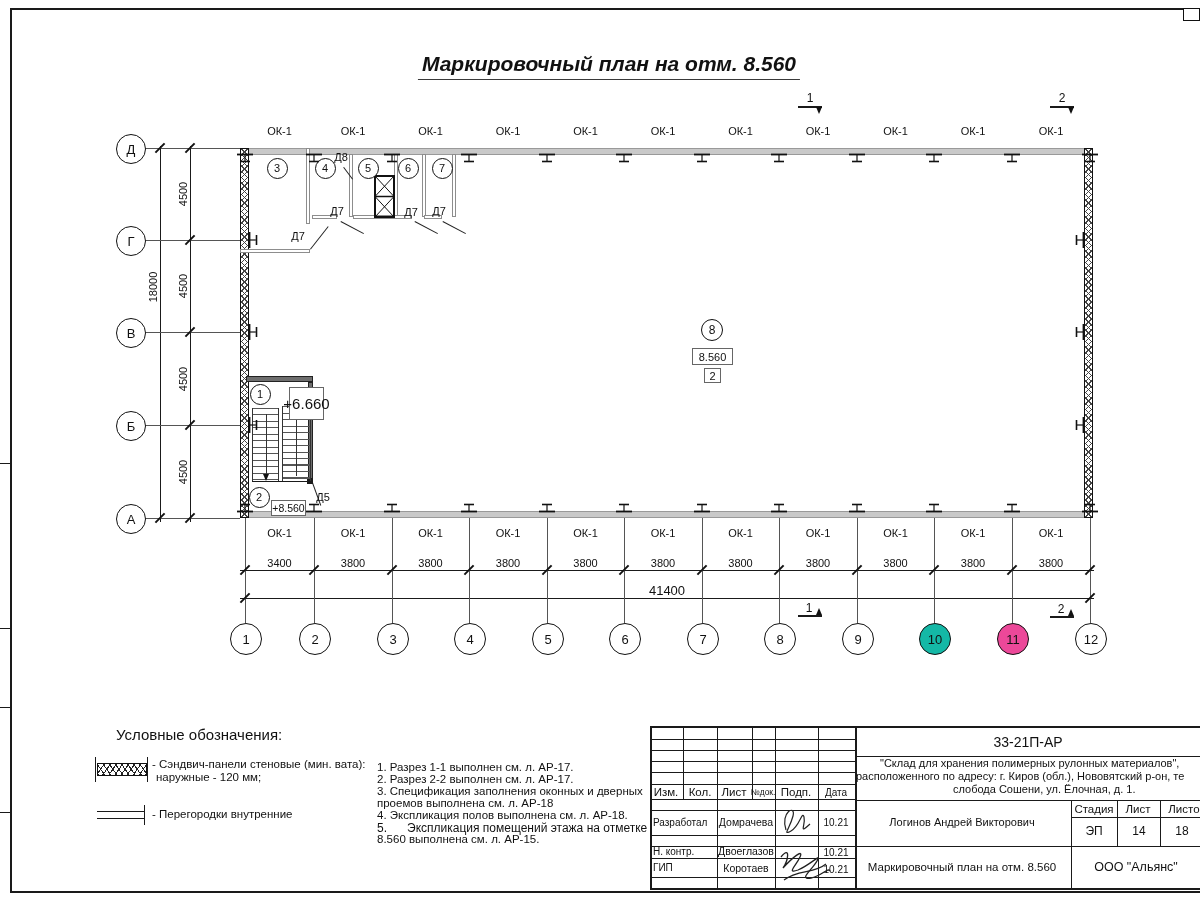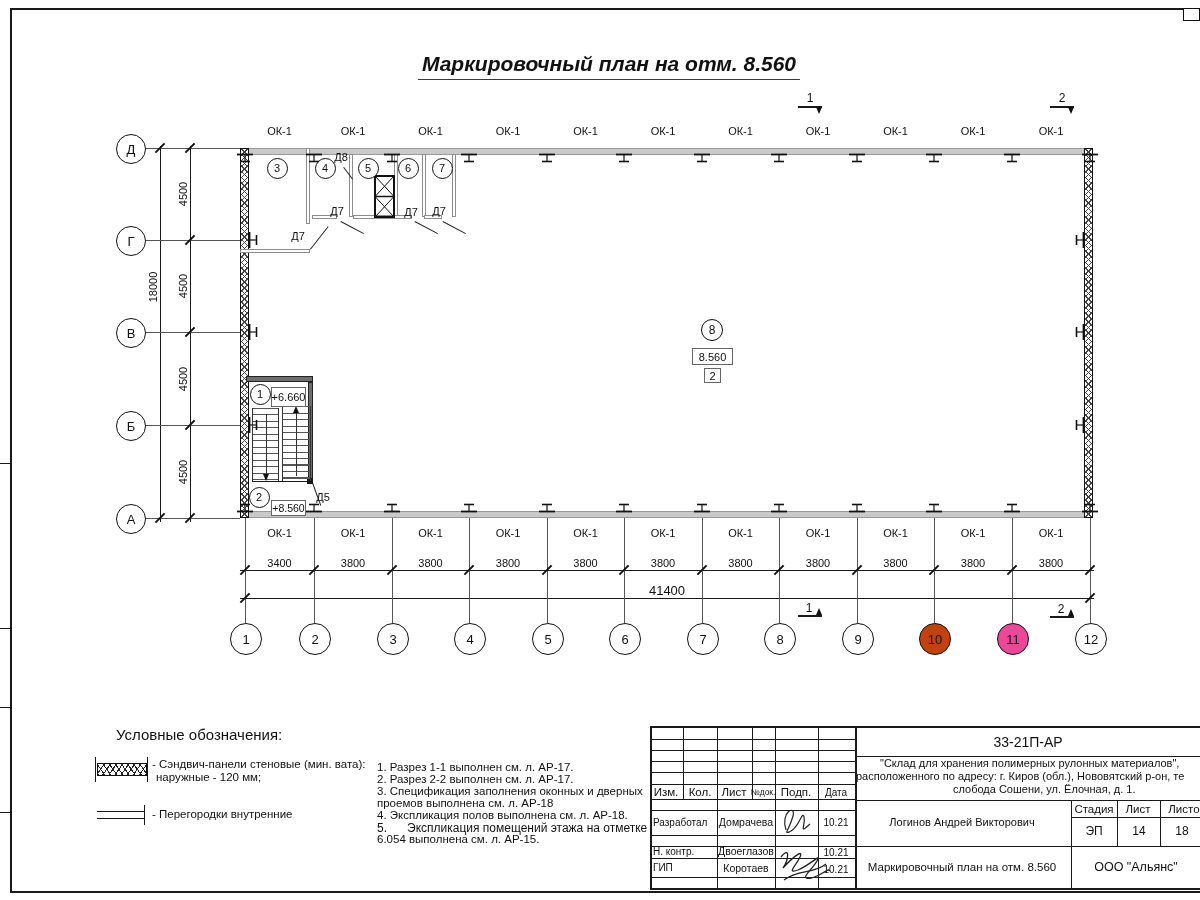--- a/index.html
+++ b/index.html
@@ -109,7 +109,7 @@
       <span>2</span>
     </div>
 
-  <div class="wbox" style="left:271px;top:387px;width:35px;height:20px;font-size:11px">
+  <div class="wbox" style="left:289px;top:387px;width:35px;height:33px;font-size:15px">
       <span>+6.660</span>
     </div>
   <div class="wbox" style="left:271px;top:500px;width:35px;height:16px;font-size:10.5px">

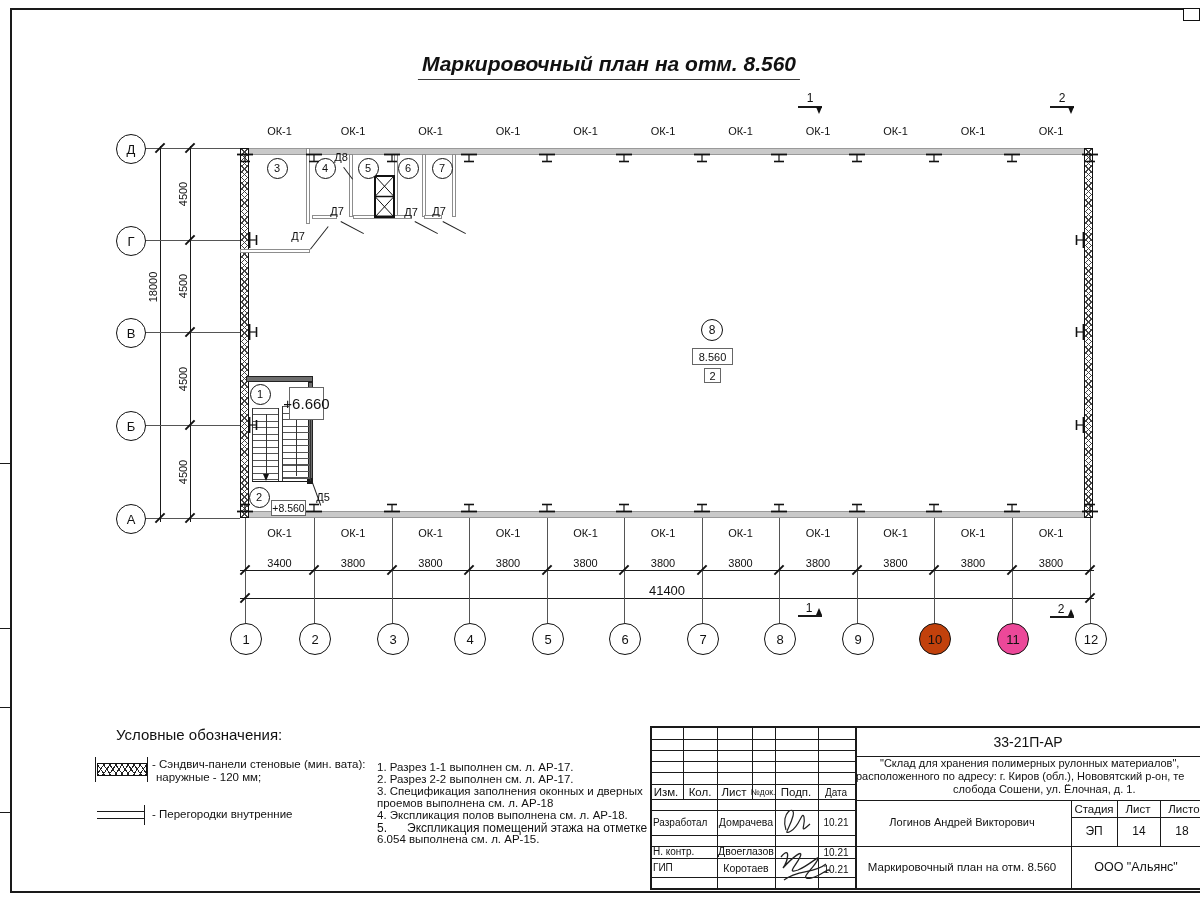--- a/index.html
+++ b/index.html
@@ -271,7 +271,7 @@
     <div style="position: absolute; left: 687px; top: 623px; width: 30px; height: 30px; border: 1px solid rgb(17, 17, 17); border-radius: 50%; background: rgb(255, 255, 255); display: flex; align-items: center; justify-content: center; font-size: 13px;">7</div>
     <div style="position: absolute; left: 764px; top: 623px; width: 30px; height: 30px; border: 1px solid rgb(17, 17, 17); border-radius: 50%; background: rgb(255, 255, 255); display: flex; align-items: center; justify-content: center; font-size: 13px;">8</div>
     <div style="position: absolute; left: 842px; top: 623px; width: 30px; height: 30px; border: 1px solid rgb(17, 17, 17); border-radius: 50%; background: rgb(255, 255, 255); display: flex; align-items: center; justify-content: center; font-size: 13px;">9</div>
-    <div style="position: absolute; left: 919px; top: 623px; width: 30px; height: 30px; border: 1px solid rgb(17, 17, 17); border-radius: 50%; background: #c2410c; display: flex; align-items: center; justify-content: center; font-size: 13px;">10</div>
+    <div style="position: absolute; left: 919px; top: 623px; width: 30px; height: 30px; border: 1px solid rgb(17, 17, 17); border-radius: 50%; background: #14b8a6; display: flex; align-items: center; justify-content: center; font-size: 13px;">10</div>
     <div style="position: absolute; left: 997px; top: 623px; width: 30px; height: 30px; border: 1px solid rgb(17, 17, 17); border-radius: 50%; background: #ec4899; display: flex; align-items: center; justify-content: center; font-size: 13px;">11</div>
     <div style="position: absolute; left: 1075px; top: 623px; width: 30px; height: 30px; border: 1px solid rgb(17, 17, 17); border-radius: 50%; background: rgb(255, 255, 255); display: flex; align-items: center; justify-content: center; font-size: 13px;">12</div>
     <div style="position: absolute; left: 116px; top: 134px; width: 28px; height: 28px; border: 1px solid rgb(17, 17, 17); border-radius: 50%; background: rgb(255, 255, 255); display: flex; align-items: center; justify-content: center; font-size: 13px;">Д</div>

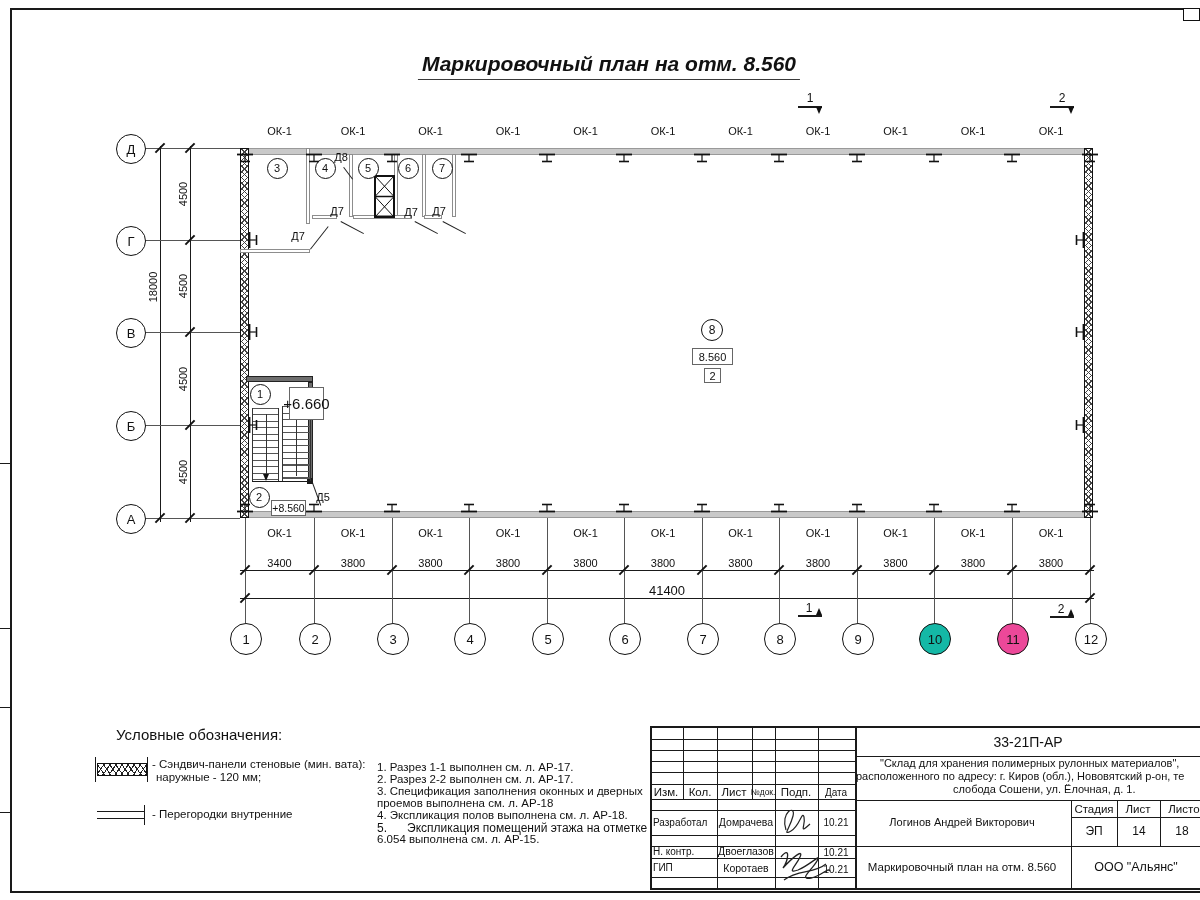--- a/index.html
+++ b/index.html
@@ -474,7 +474,7 @@
     <div style="position: absolute; left: 377px; top: 797px; font-size: 11.5px; white-space: pre; text-align: right;">проемов выполнена см. л. АР-18</div>
     <div style="position: absolute; left: 377px; top: 809px; font-size: 11.5px; white-space: pre;">4. Экспликация полов выполнена см. л. АР-18.</div>
     <div style="position: absolute; left: 377px; top: 821px; font-size: 12px; white-space: pre;">5.      Экспликация помещений этажа на отметке</div>
-    <div style="position: absolute; left: 377px; top: 833px; font-size: 11.5px; white-space: pre;">6.054 выполнена см. л. АР-15.</div>
+    <div style="position: absolute; left: 377px; top: 833px; font-size: 11.5px; white-space: pre;">8.560 выполнена см. л. АР-15.</div>
   </div>
 
 </body></html>

